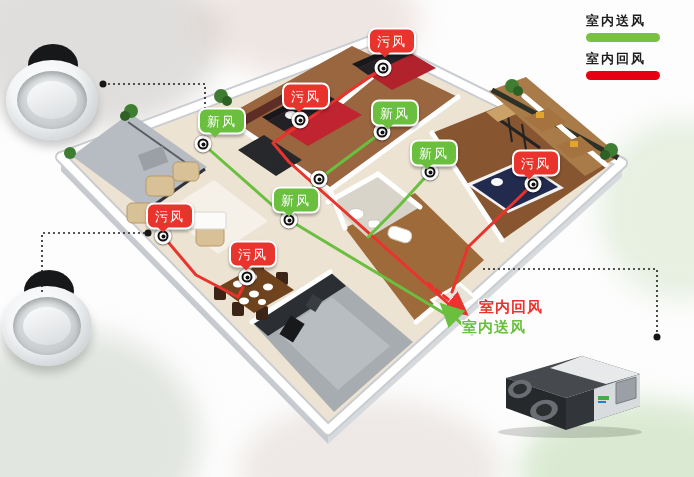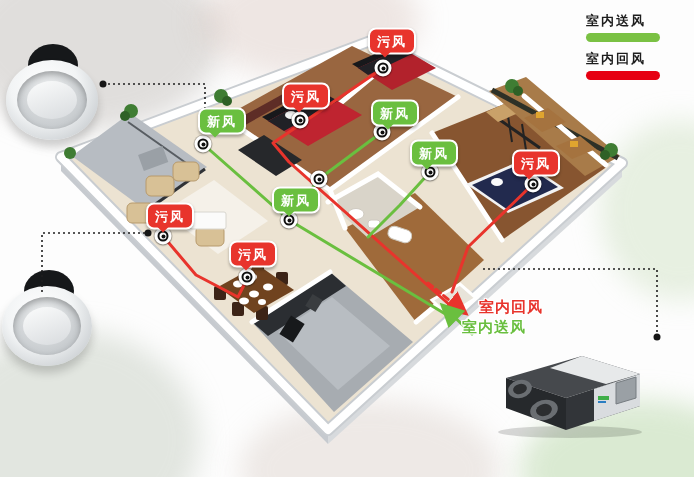--- a/index.html
+++ b/index.html
@@ -23,7 +23,7 @@
   .connector-dot{fill:#161616;}
   
   .badge{position:absolute;transform:translate(-50%,-50%);border:2px solid #fff;border-radius:8px;
-         color:#fff;font-weight:bold;font-size:13px;line-height:1;padding:5px 7px;letter-spacing:2px;
+         color:#fff;font-weight:normal;font-size:13px;line-height:1;padding:5px 7px;letter-spacing:2px;
          box-shadow:0 2px 3px rgba(0,0,0,.28);white-space:nowrap;z-index:30;}
   .badge.return{background:var(--duct-red,#e8342c);}
   .badge.supply{background:var(--duct-green,#6fbe3e);}

